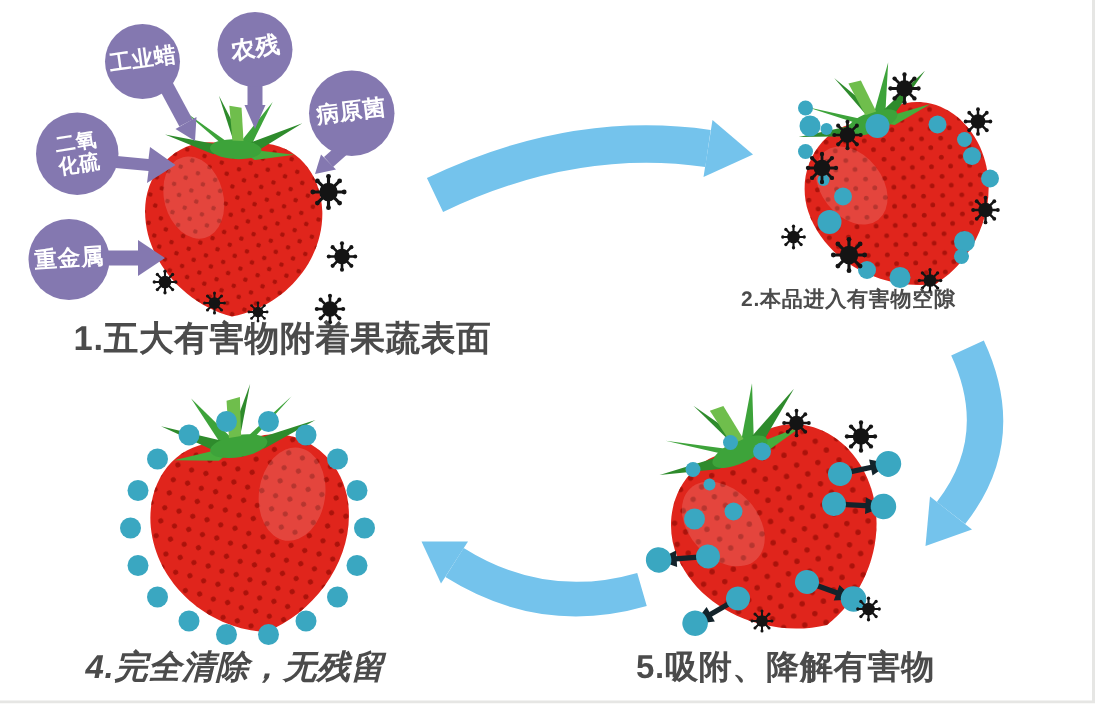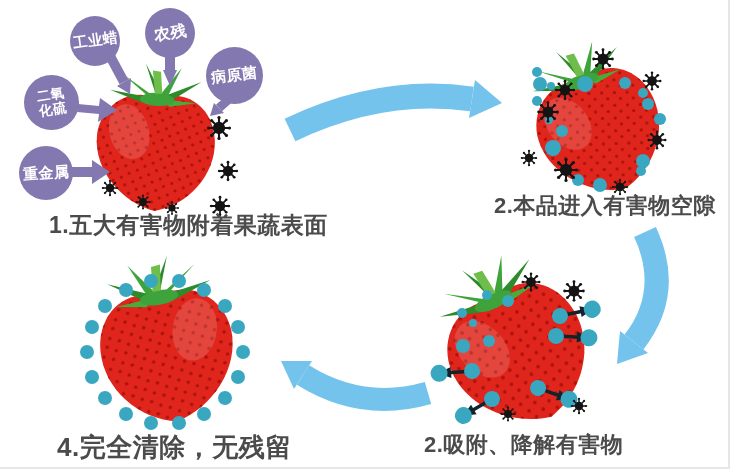--- a/index.html
+++ b/index.html
@@ -31,7 +31,7 @@
     letter-spacing:0.5px;
   }
   .c1{left:37px;top:210px;font-size:23px;margin-left:12px;}
-  .c2{left:494px;top:191px;font-size:22px;}
+  .c2{left:494px;top:191px;font-size:14px;}
   .c3{left:424px;top:430px;font-size:22px;}
   .c4{left:57px;top:430px;font-size:26px;}
 </style>

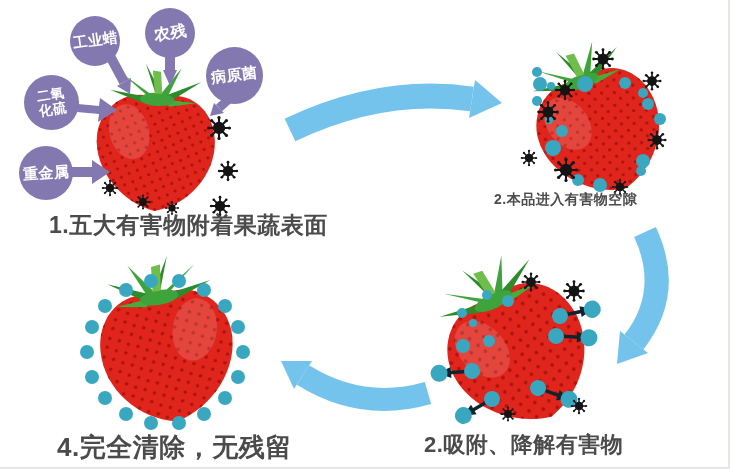--- a/index.html
+++ b/index.html
@@ -33,7 +33,7 @@
   .c1{left:37px;top:210px;font-size:23px;margin-left:12px;}
   .c2{left:494px;top:191px;font-size:14px;}
   .c3{left:424px;top:430px;font-size:22px;}
-  .c4{left:57px;top:430px;font-size:26px;}
+  .c4{left:57px;top:430px;font-size:22px;font-style:italic;}
 </style>
 </head>
 <body>

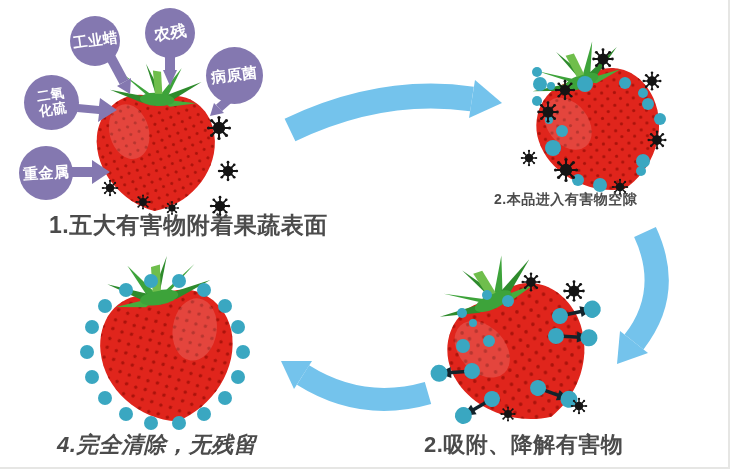--- a/index.html
+++ b/index.html
@@ -215,7 +215,7 @@
 
   <div class="caption c1">1.五大有害物附着果蔬表面</div>
   <div class="caption c2">2.本品进入有害物空隙</div>
-  <div class="caption c3">2.吸附、降解有害物</div>
+  <div class="caption c3">5.吸附、降解有害物</div>
   <div class="caption c4">4.完全清除，无残留</div>
 
 </figure>

